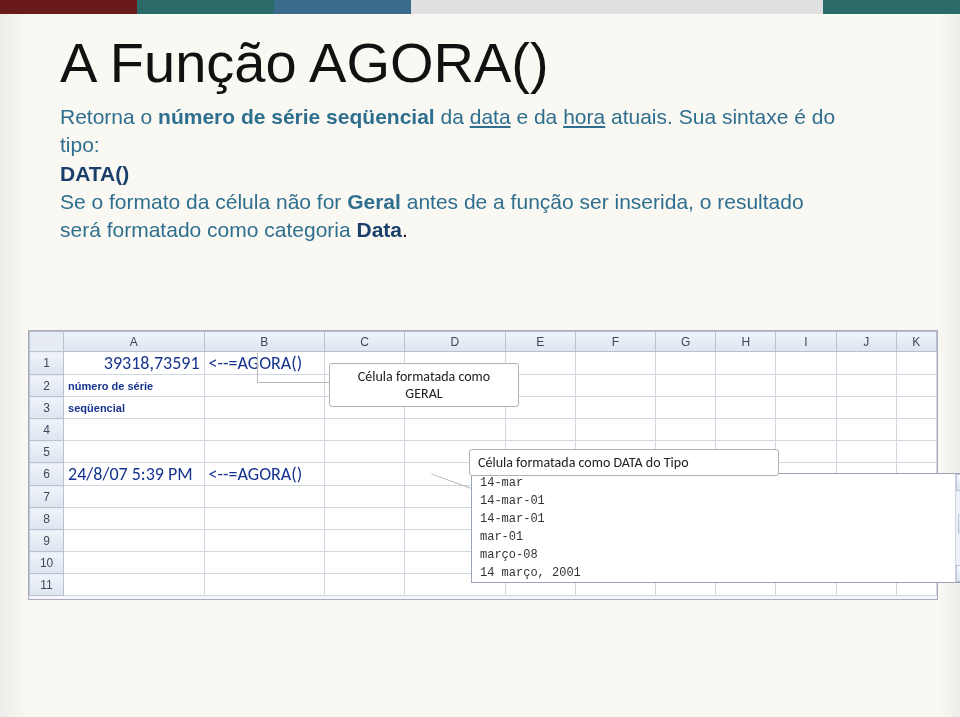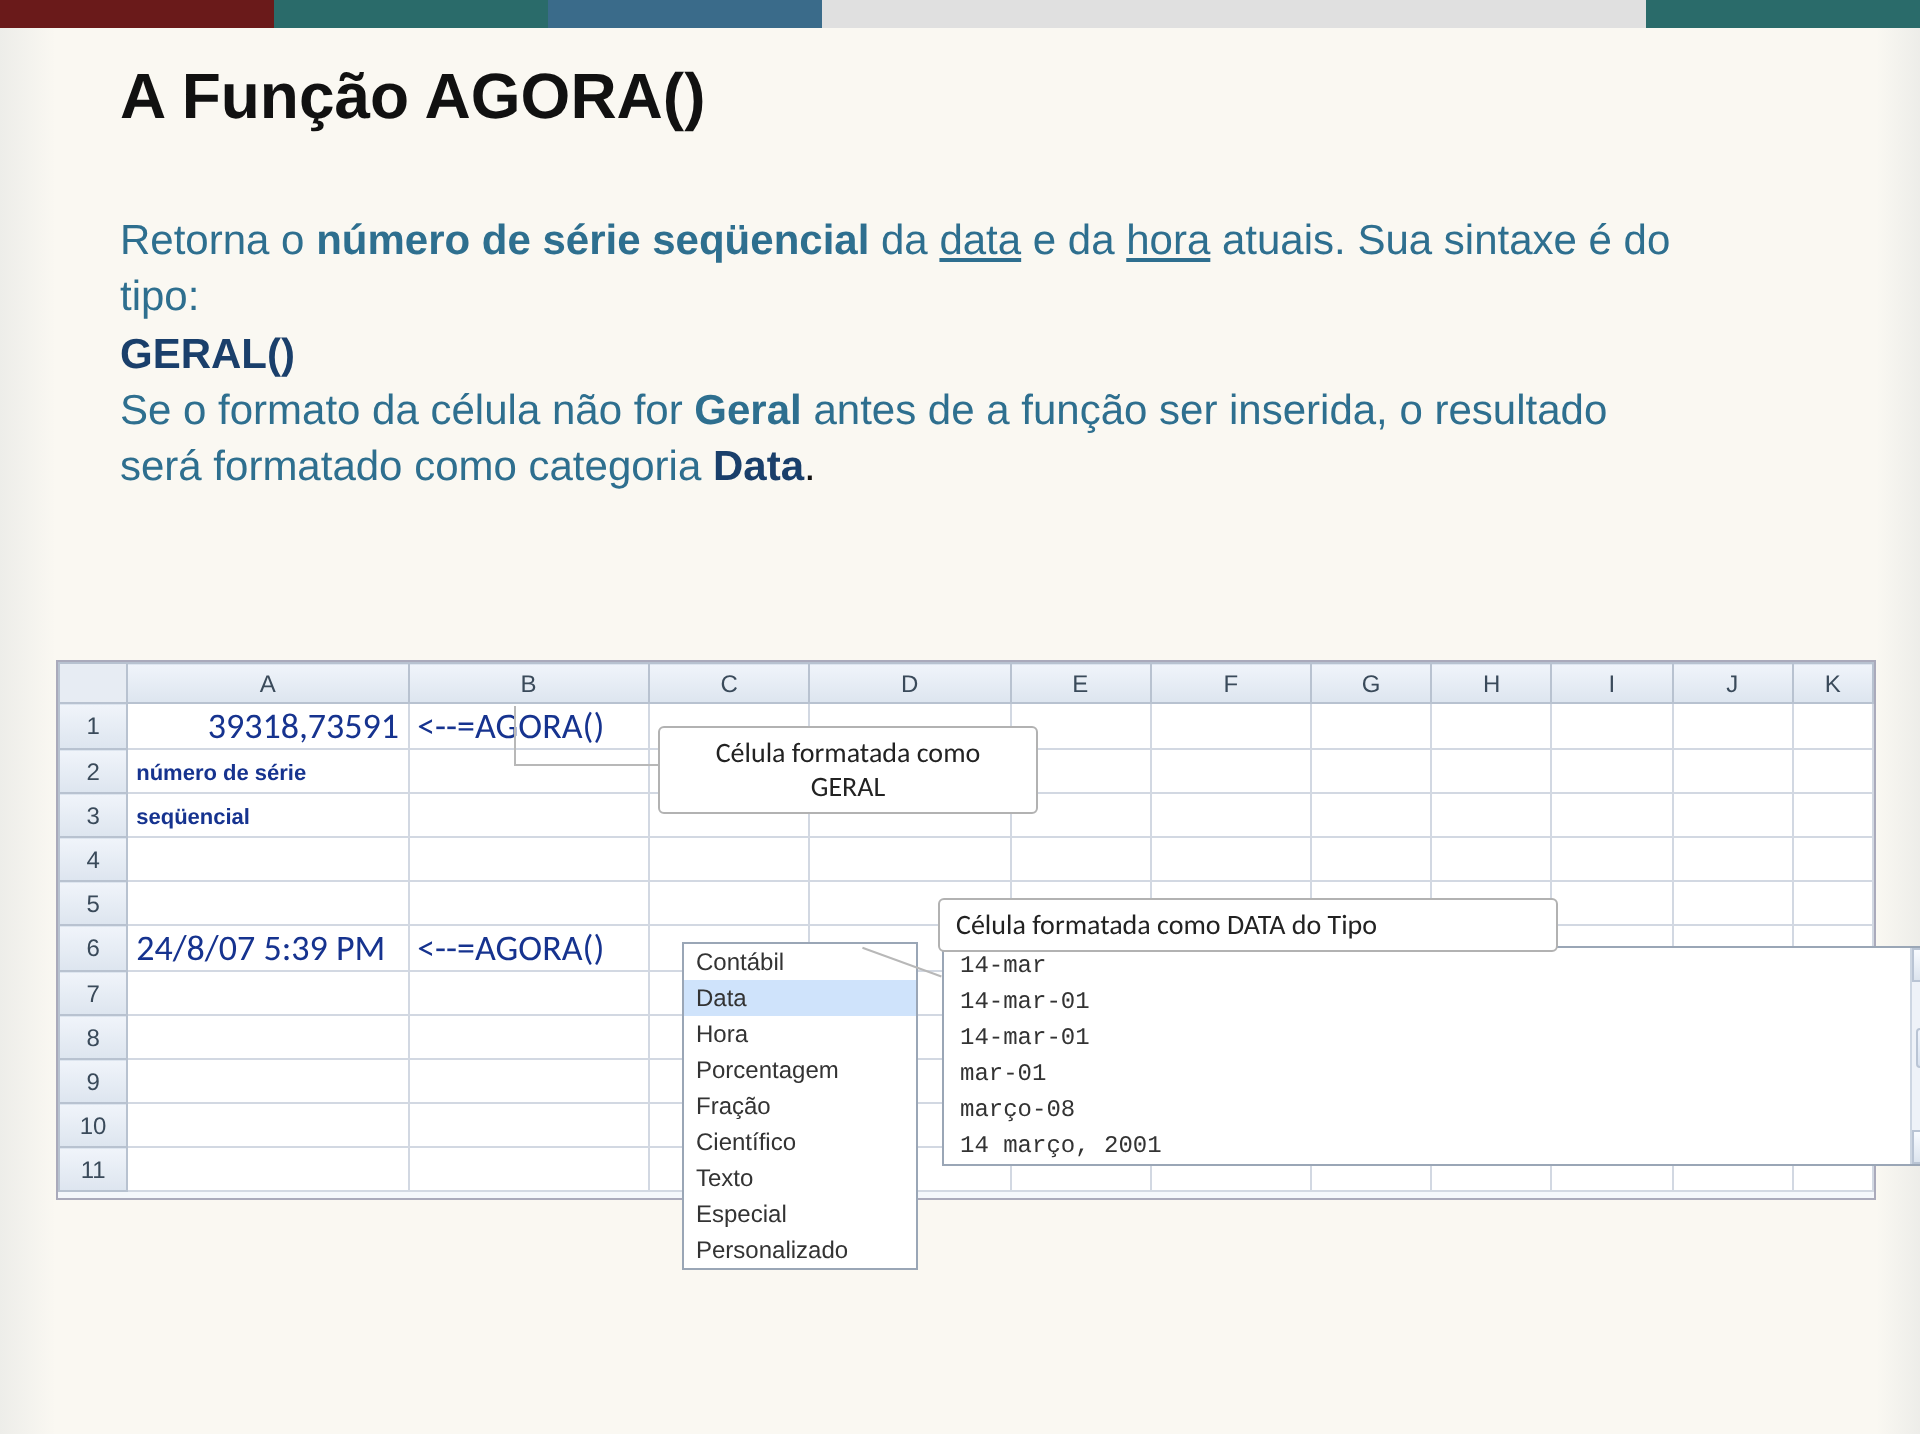--- a/index.html
+++ b/index.html
@@ -23,7 +23,7 @@
 
   .content { position:absolute; left:60px; right:40px; top:30px; }
 
-  h1 { font-size: 32px; font-weight: bold; color:#111; margin-bottom: 40px; }
+  h1 { font-size: 56px; font-weight: normal; color:#111; margin-bottom: 8px; }
   h1 .lead { color:#111; }
 
   .para { font-size: 21px; line-height: 1.35; color:#2e6f8f; max-width: 780px; }

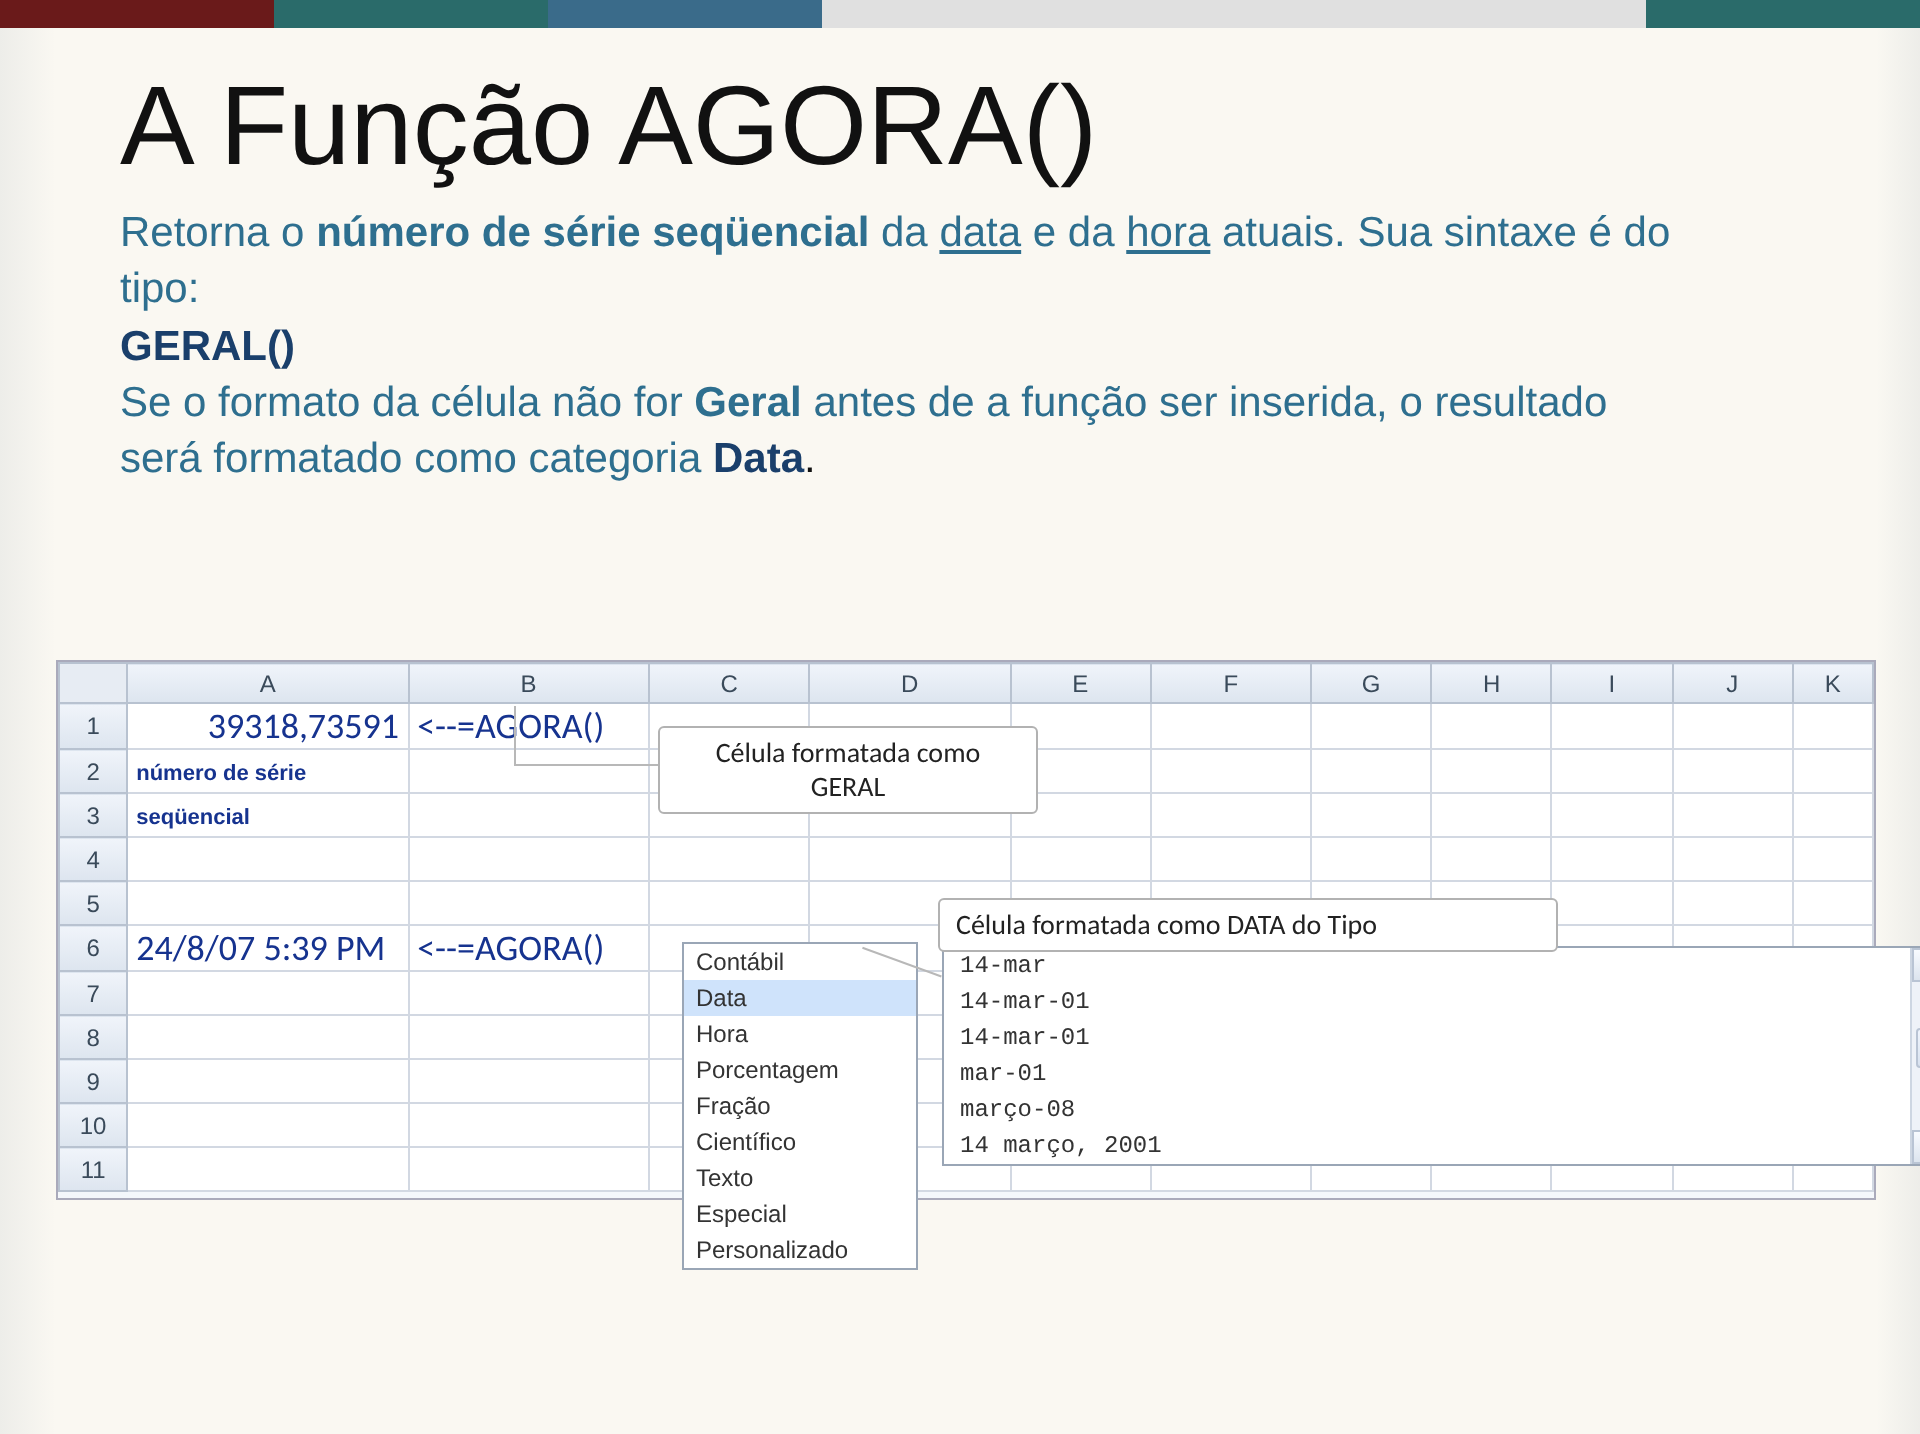--- a/index.html
+++ b/index.html
@@ -158,7 +158,7 @@
 
   <p class="para">
     <span>Retorna o </span><span class="bold">número de série seqüencial</span><span> da </span><span class="und">data</span><span> e da </span><span class="und">hora</span><span> atuais. Sua sintaxe é do tipo:</span><br>
-    <span class="nav">GERAL()</span><br>
+    <span class="nav">DATA()</span><br>
     <span>Se o formato da célula não for </span><span class="bold">Geral</span><span> antes de a função ser inserida, o resultado será formatado como categoria </span><span class="nav">Data</span><span class="black">.</span>
   </p>
 </div>

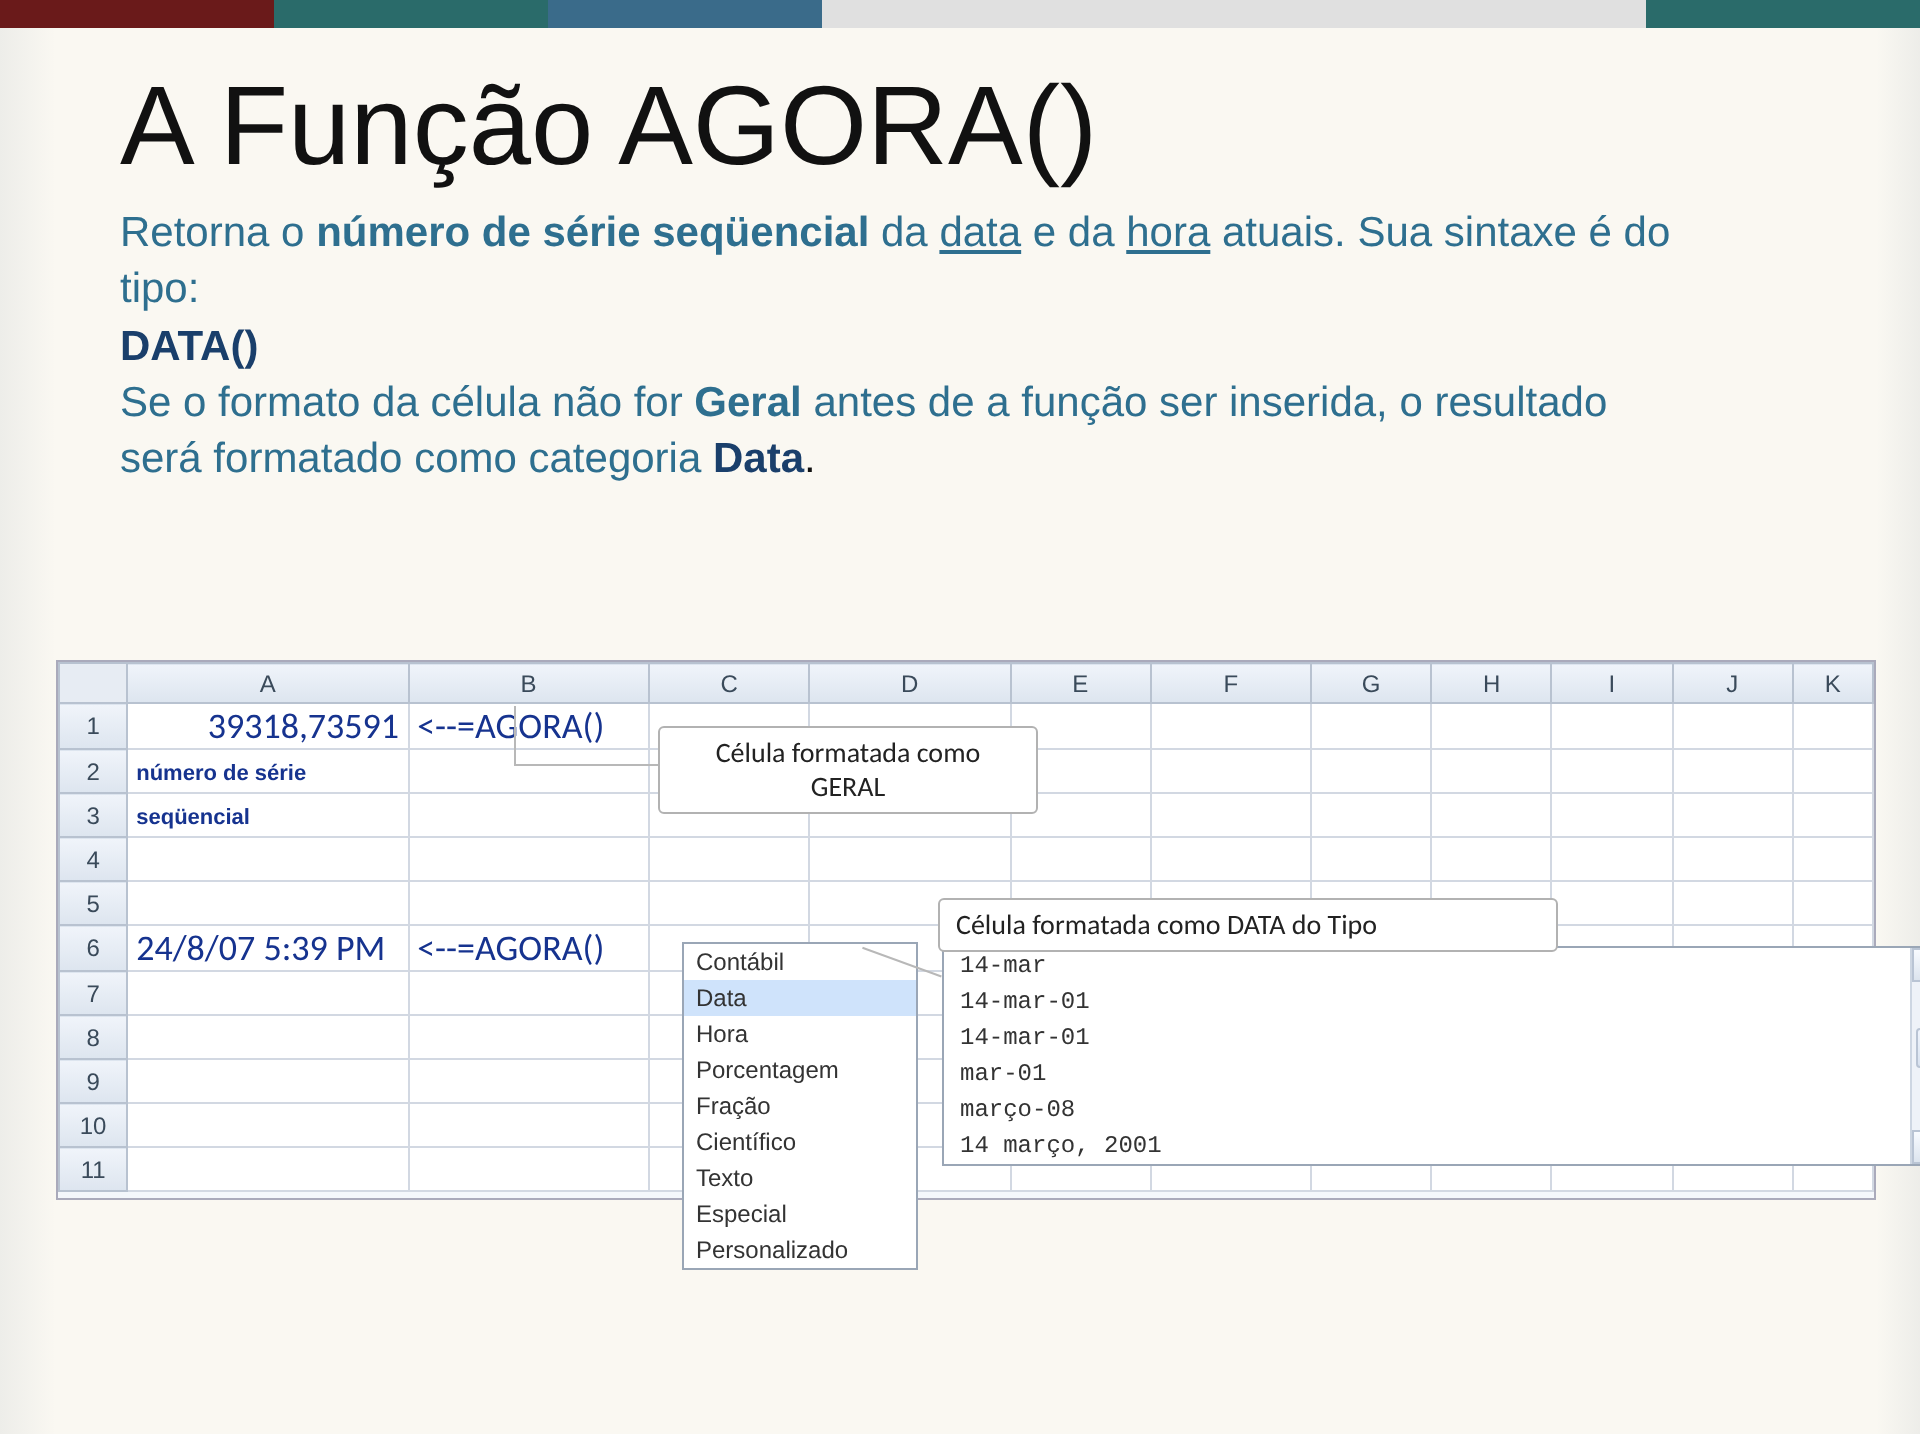--- a/index.html
+++ b/index.html
@@ -365,17 +365,6 @@
       <span>Célula formatada como DATA  do Tipo</span>
     </div>
 
-    <div class="catbox" id="catbox">
-        <div class="item">Contábil</div>
-        <div class="item sel">Data</div>
-        <div class="item">Hora</div>
-        <div class="item">Porcentagem</div>
-        <div class="item">Fração</div>
-        <div class="item">Científico</div>
-        <div class="item">Texto</div>
-        <div class="item">Especial</div>
-        <div class="item">Personalizado</div>
-      </div>
 
     <div class="tipo-label">Tipo:</div>
     <div class="tipobox">

